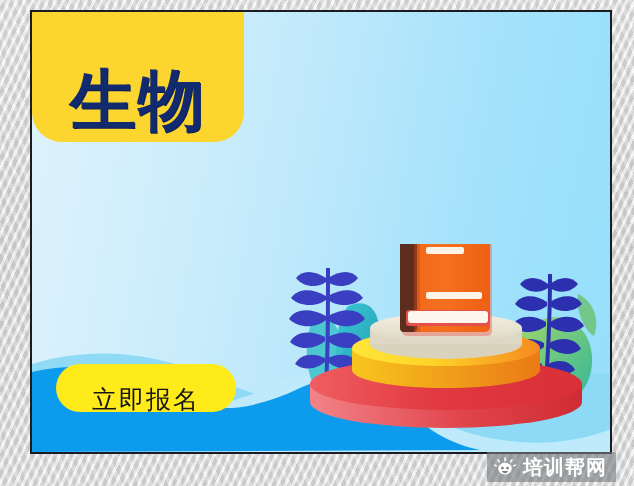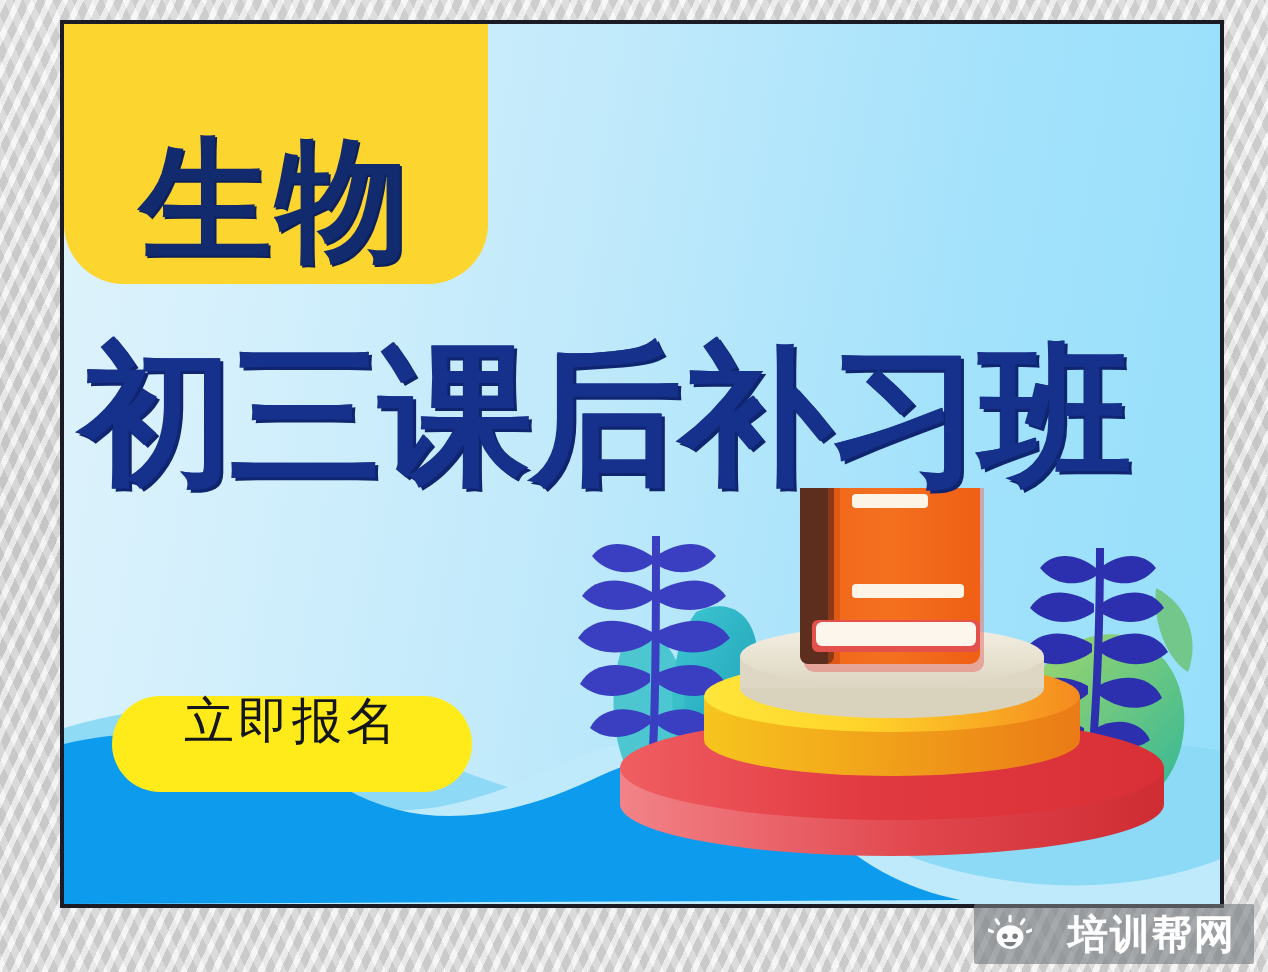--- a/index.html
+++ b/index.html
@@ -289,7 +289,6 @@
       <span class="txt">生物</span>
     </div>
 
-    <div id="headline" class="layer">初三课后补习班</div>
 
 
     <div id="cta-button" class="layer">

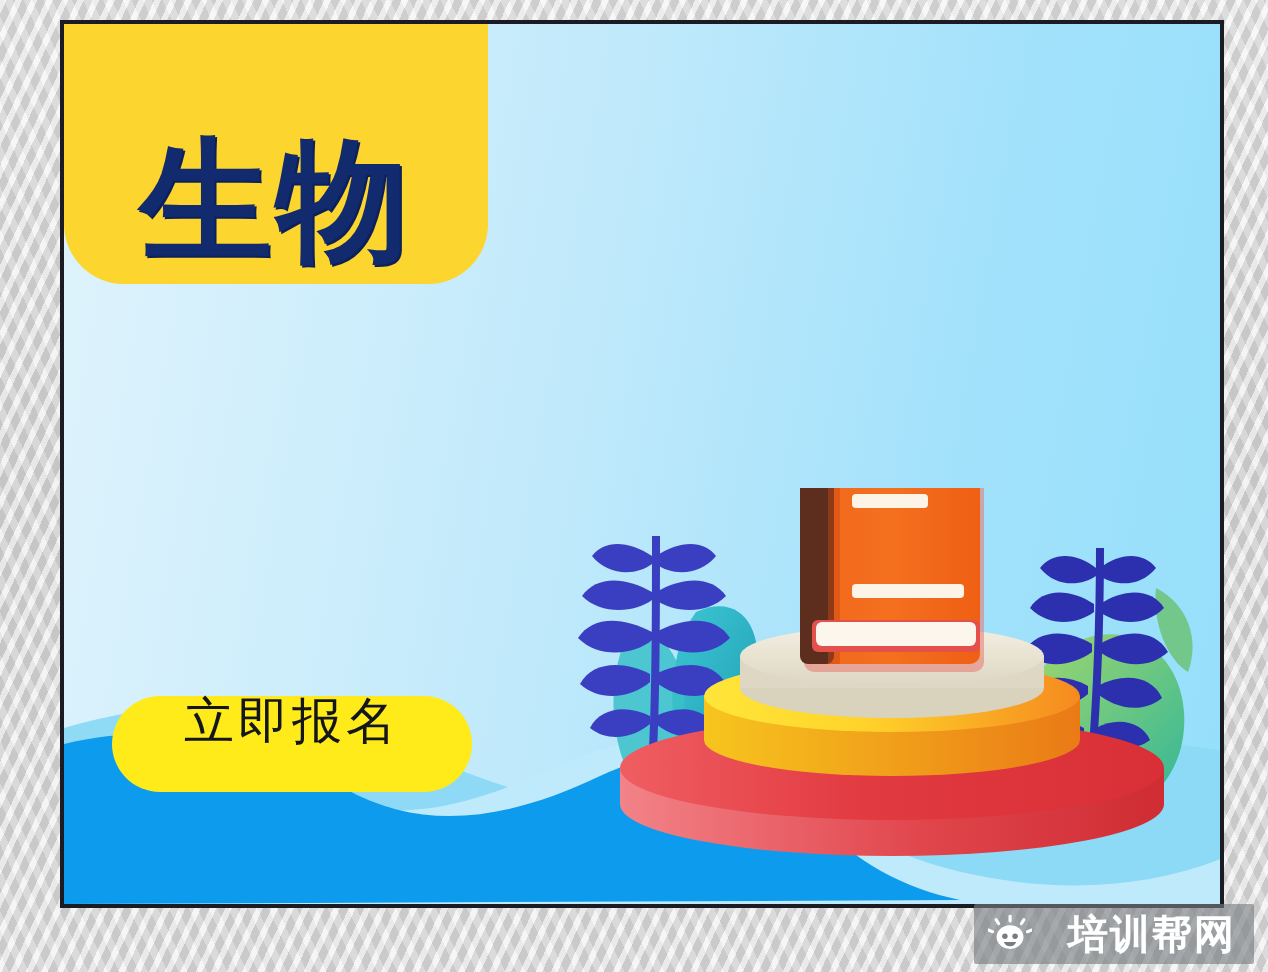--- a/index.html
+++ b/index.html
@@ -102,13 +102,13 @@
   
   #cta-button {
     left: 24px;
-    top: 336px;
+    top: 352px;
     width: 180px;
     height: 48px;
     background: #ffeb19;
     border-radius: 26px;
     display: flex;
-    align-items: flex-start;
+    align-items: flex-end;
     justify-content: center;
     z-index: 7;
     cursor: pointer;

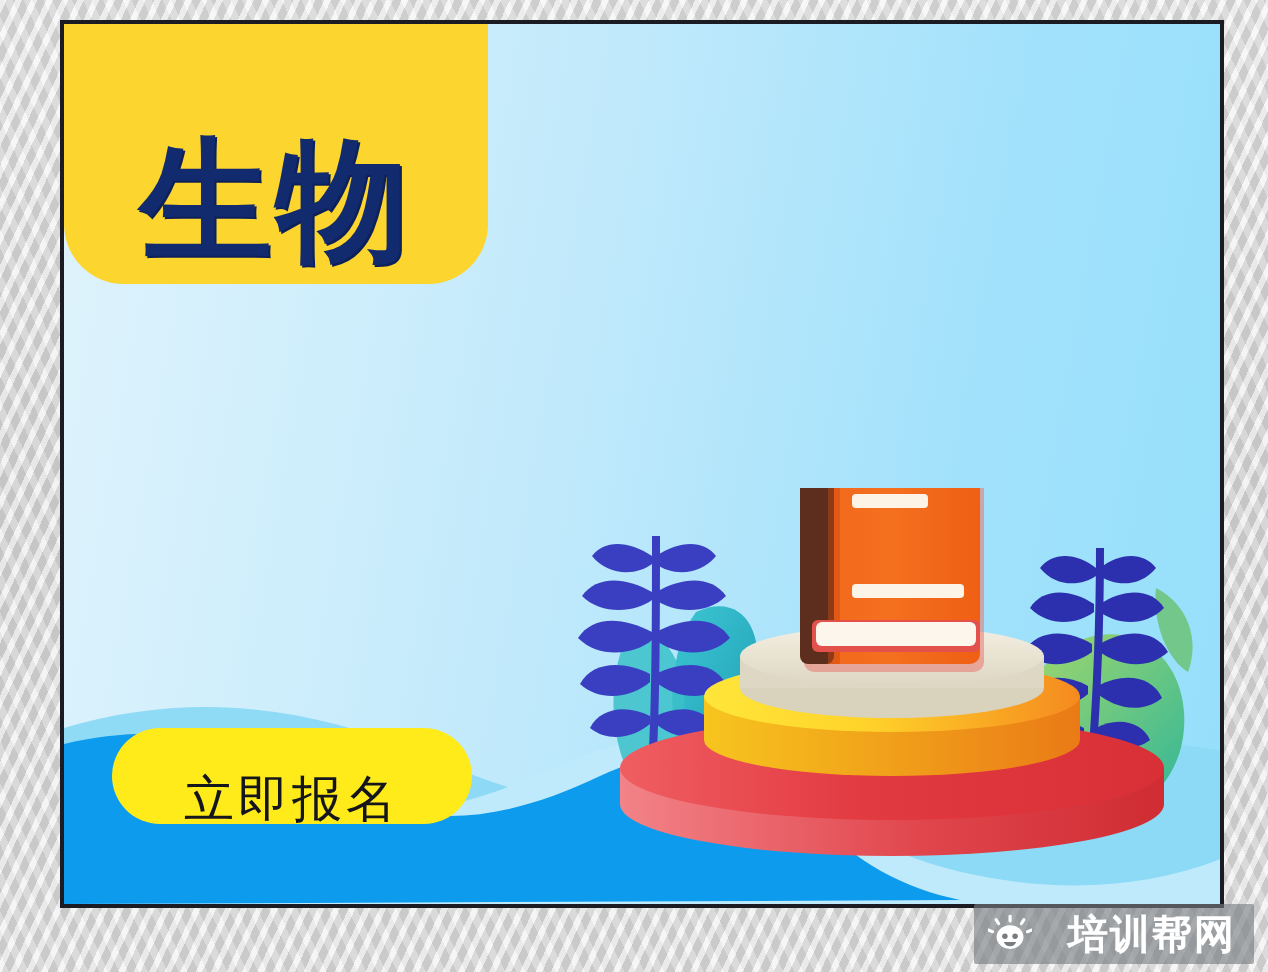--- a/index.html
+++ b/index.html
@@ -145,7 +145,7 @@
     padding: 0 9px 0 7px;
     display: flex;
     align-items: center;
-    gap: 18px;
+    gap: 7px;
     background: rgba(120,124,128,.62);
     z-index: 20;
     border-radius: 1px;

